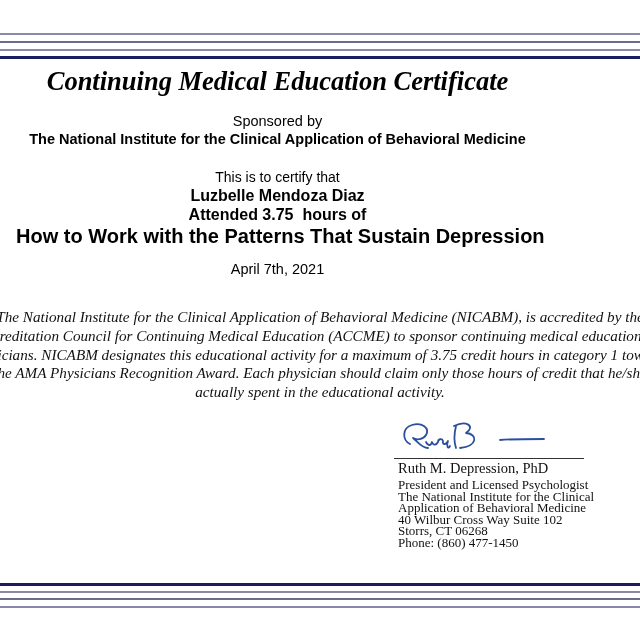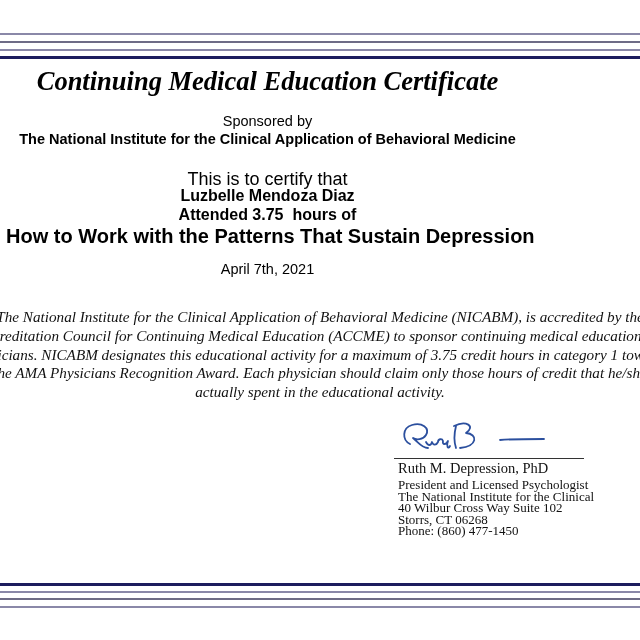--- a/index.html
+++ b/index.html
@@ -8,7 +8,7 @@
   .s-light { height:2px; background:#8a88a8; }
   .s-mid { height:2px; background:#6e6c86; }
   .s-dark { height:3px; background:#1c1c5e; }
-  .center { position:absolute; left:6px; width:523px; text-align:center; white-space:nowrap; color:#000; }
+  .center { position:absolute; left:16px; width:523px; text-align:center; white-space:nowrap; color:#000; }
   .title { top:66px; font-family:"Liberation Serif", serif; font-style:italic; font-weight:bold; font-size:26.5px; }
   .sans { font-family:"Liberation Sans", sans-serif; }
   .sponsor-label { top:113px; font-size:14.5px; }

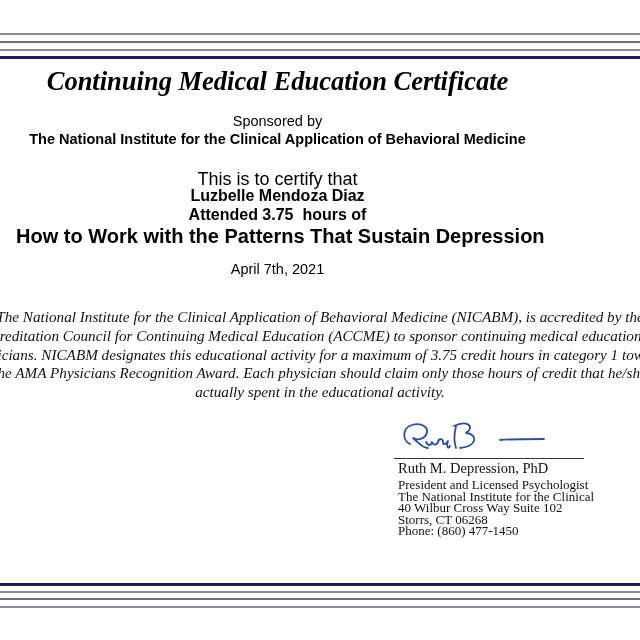--- a/index.html
+++ b/index.html
@@ -13,7 +13,7 @@
   .sans { font-family:"Liberation Sans", sans-serif; }
   .sponsor-label { top:113px; font-size:14.5px; }
   .sponsor-org { top:131px; font-size:14.5px; font-weight:bold; }
-  .certify { top:169px; font-size:18px; }
+  .certify { top:169px; font-size:14px; }
   .name { top:187px; font-size:16px; font-weight:bold; }
   .hours { top:206px; font-size:16px; font-weight:bold; }
   .course { top:225px; font-size:20px; font-weight:bold; }

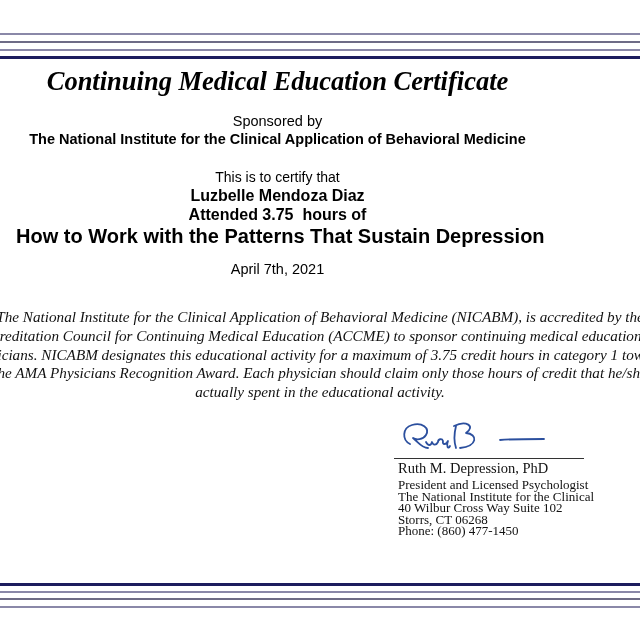--- a/index.html
+++ b/index.html
@@ -69,6 +69,7 @@
 <div class="signer-details">
   <div>President and Licensed Psychologist</div>
   <div>The National Institute for the Clinical</div>
+  <div>Application of Behavioral Medicine</div>
   <div>40 Wilbur Cross Way Suite 102</div>
   <div>Storrs, CT 06268</div>
   <div>Phone: (860) 477-1450</div>

